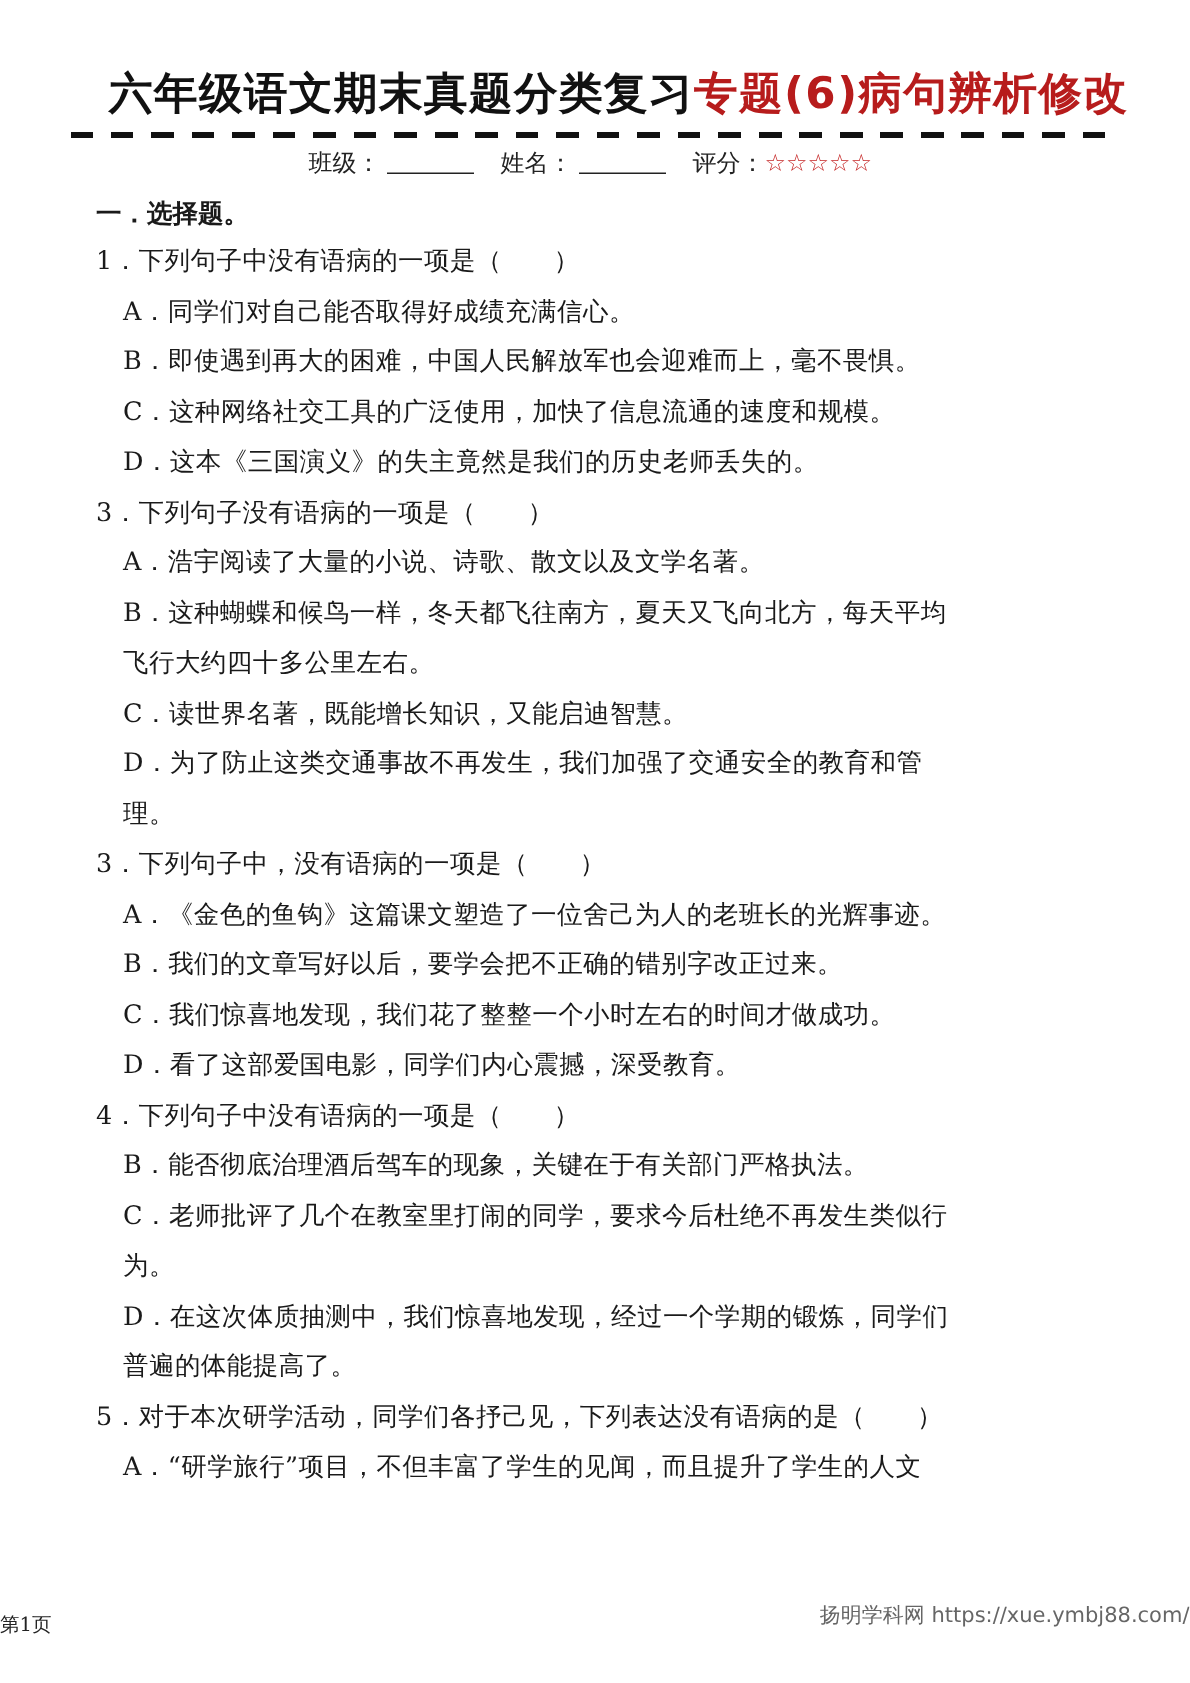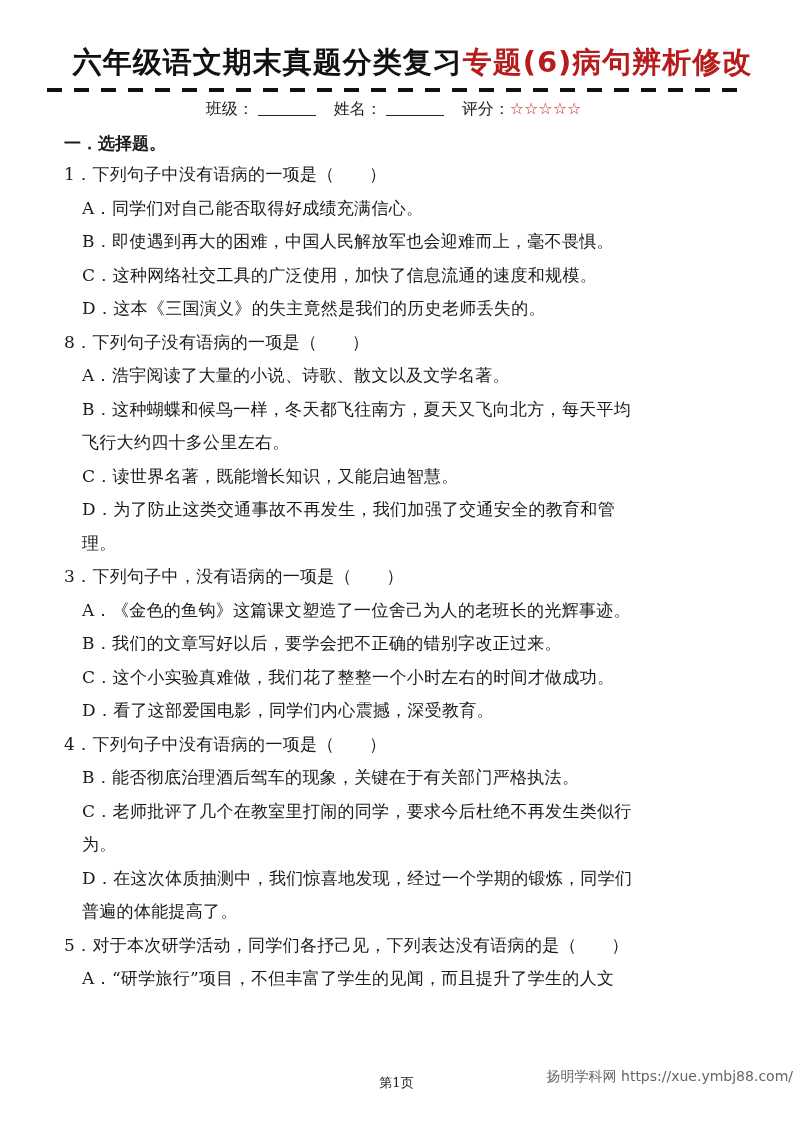--- a/index.html
+++ b/index.html
@@ -70,7 +70,7 @@
   </div>
 
   <div>
-    <div class="q">8．下列句子没有语病的一项是（　　）</div>
+    <div class="q">3．下列句子没有语病的一项是（　　）</div>
     <div class="opt">A．浩宇阅读了大量的小说、诗歌、散文以及文学名著。</div>
     <div class="opt">B．这种蝴蝶和候鸟一样，冬天都飞往南方，夏天又飞向北方，每天平均</div>
     <div class="cont">飞行大约四十多公里左右。</div>

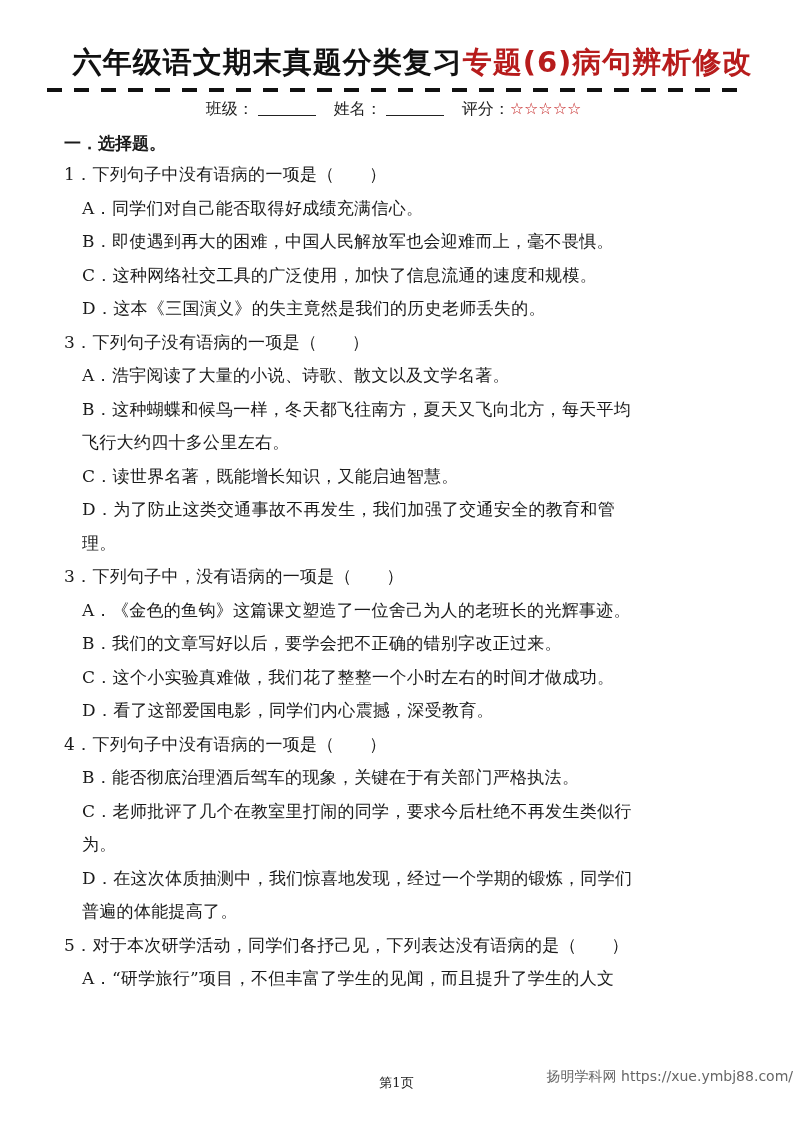--- a/index.html
+++ b/index.html
@@ -83,7 +83,7 @@
     <div class="q">3．下列句子中，没有语病的一项是（　　）</div>
     <div class="opt">A．《金色的鱼钩》这篇课文塑造了一位舍己为人的老班长的光辉事迹。</div>
     <div class="opt">B．我们的文章写好以后，要学会把不正确的错别字改正过来。</div>
-    <div class="opt">C．这个小实验真难做，我们花了整整一个小时左右的时间才做成功。</div>
+    <div class="opt">C．我们惊喜地发现，我们花了整整一个小时左右的时间才做成功。</div>
     <div class="opt">D．看了这部爱国电影，同学们内心震撼，深受教育。</div>
   </div>
 

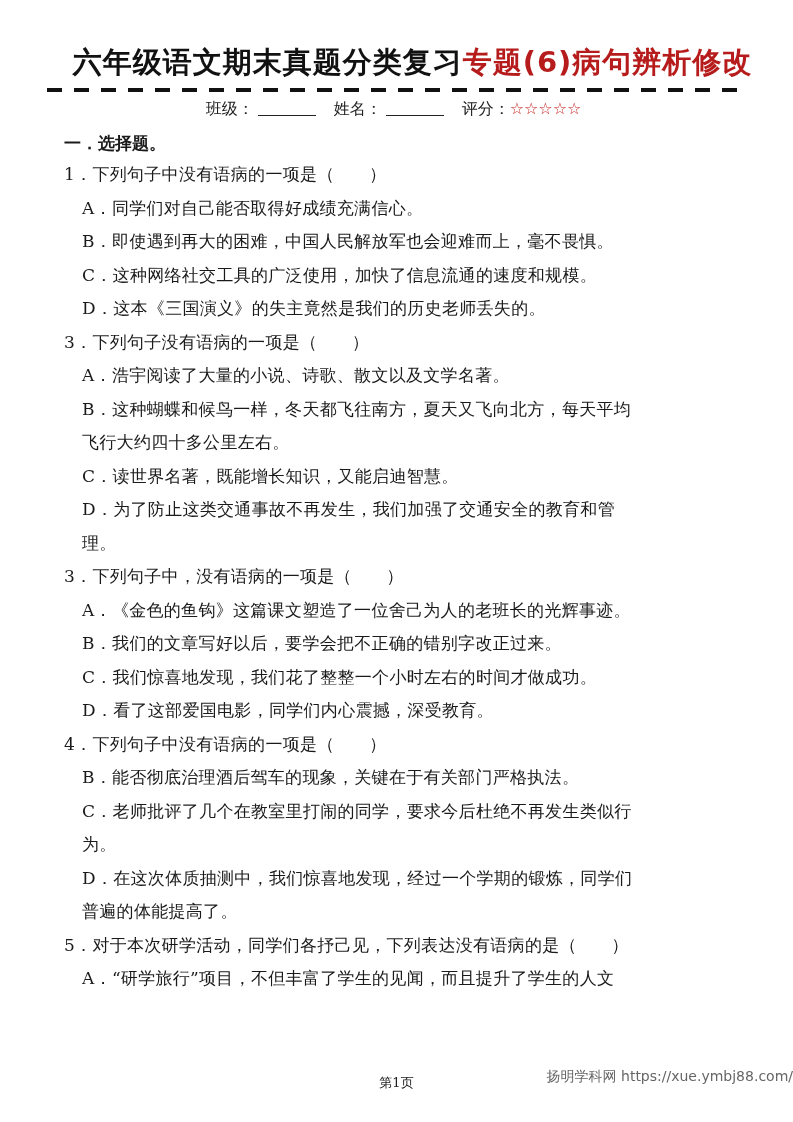--- a/index.html
+++ b/index.html
@@ -42,7 +42,7 @@
       font-size: 14px; color: #666; white-space: nowrap;
     }
     .page-num {
-      position: absolute; left: 0; top: 1074px; width: 793px; text-align: center;
+      position: absolute; left: 0; top: 1074px; width: 793px; 
       font-family: "DejaVu Serif", "Liberation Serif", serif; font-size: 13px; color: #222;
     }
   </style>

